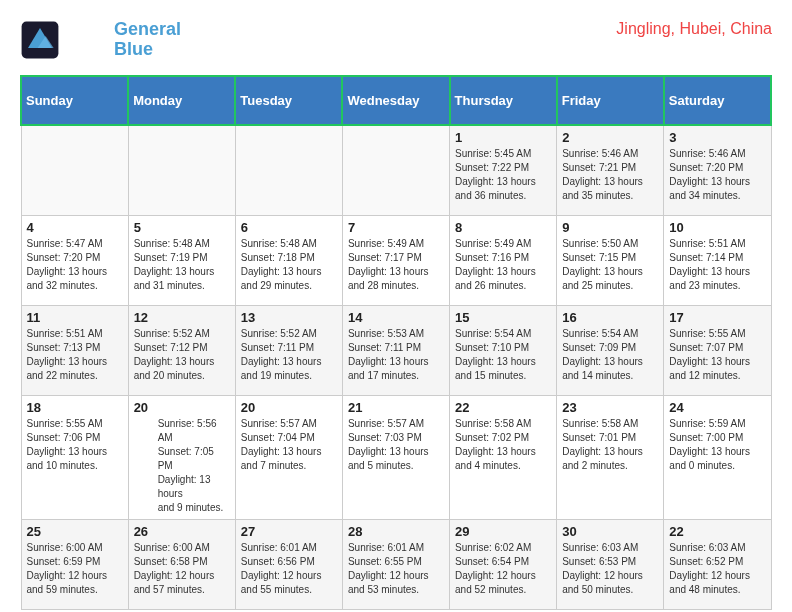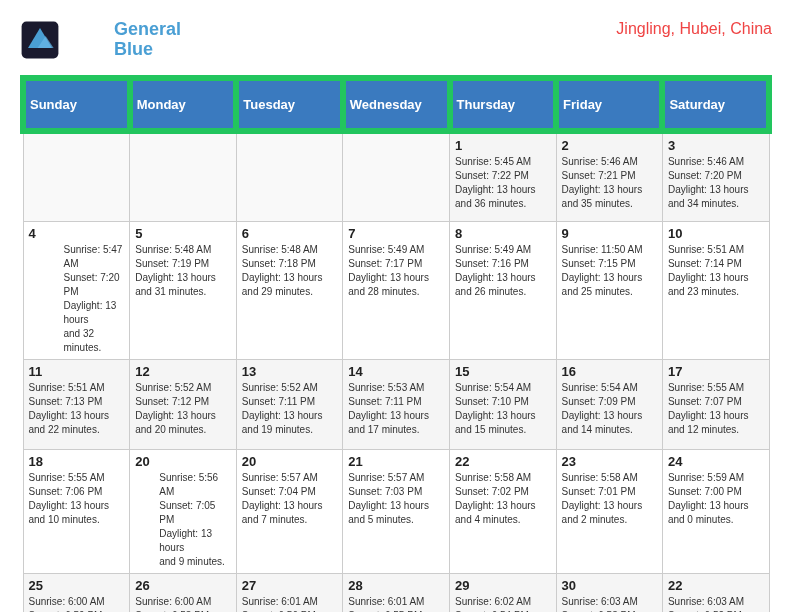--- a/index.html
+++ b/index.html
@@ -60,7 +60,7 @@
       font-weight: bold;
       padding: 16px 4px;
       text-align: left;
-      border: 6px solid #22c55e;
+      border: 2px solid #22c55e;
     }
     .calendar td {
       width: 107px;

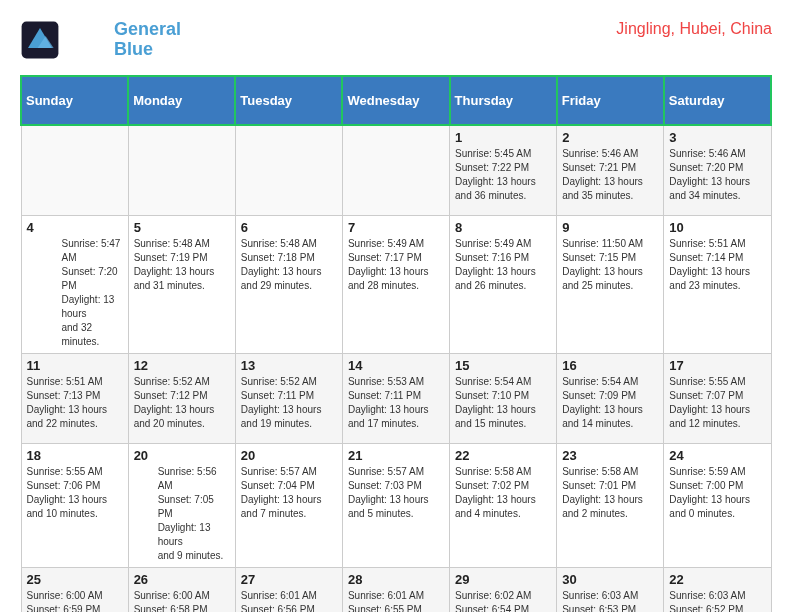--- a/index.html
+++ b/index.html
@@ -157,7 +157,7 @@
       <tr>
         <td>
           <span class="day-number">4</span>
-          <div class="day-info" style="white-space: pre-line; margin-left: 35px;">Sunrise: 5:47 AM
+          <div class="day-info" style="white-space: pre-line;">Sunrise: 5:47 AM
 Sunset: 7:20 PM
 Daylight: 13 hours
 and 32 minutes.</div>

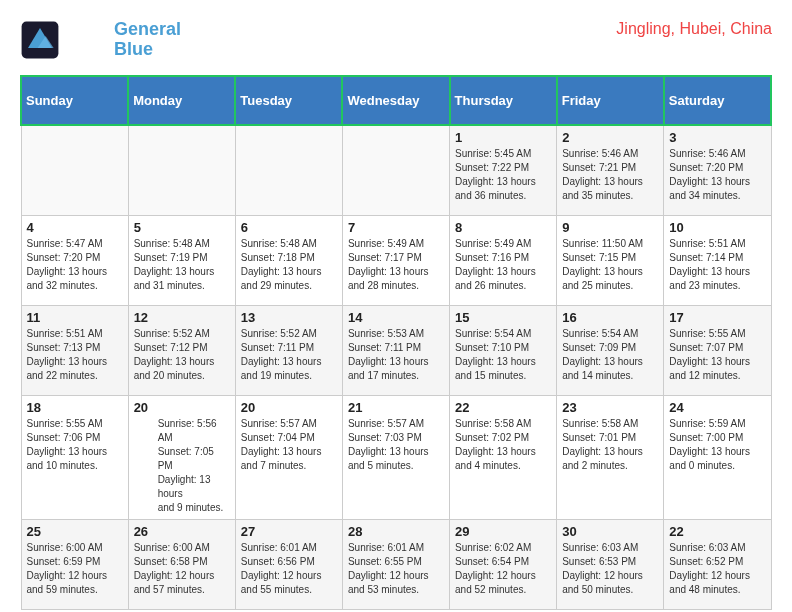--- a/index.html
+++ b/index.html
@@ -192,7 +192,7 @@
         </td>
         <td>
           <span class="day-number">9</span>
-          <div class="day-info" style="white-space: pre-line;">Sunrise: 11:50 AM
+          <div class="day-info" style="white-space: pre-line;">Sunrise: 5:50 AM
 Sunset: 7:15 PM
 Daylight: 13 hours
 and 25 minutes.</div>

